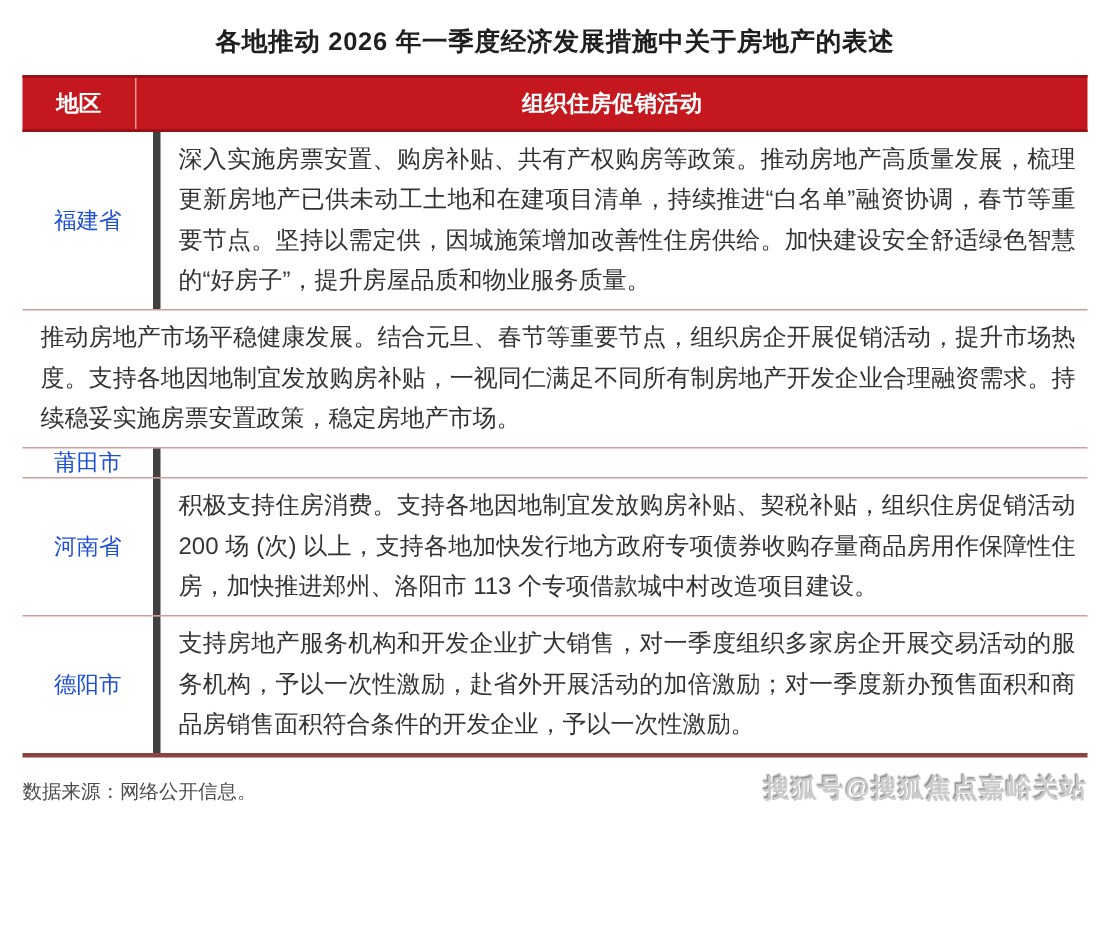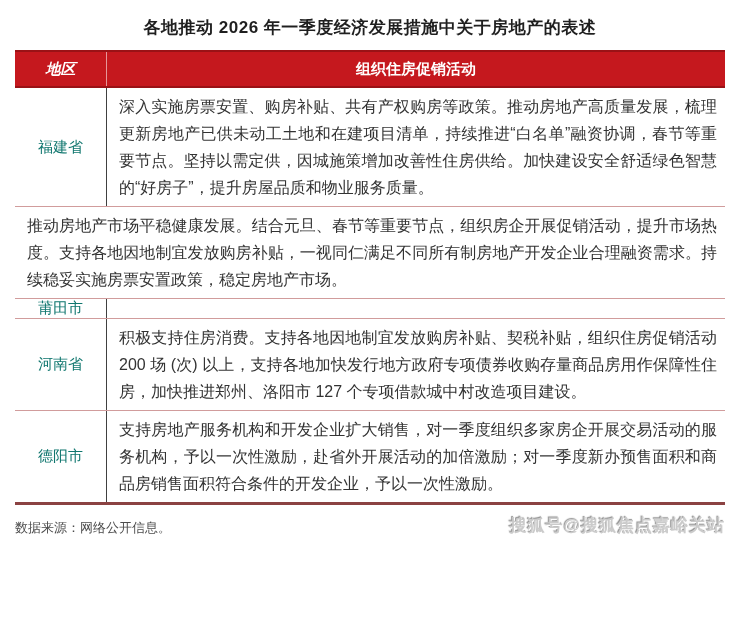--- a/index.html
+++ b/index.html
@@ -30,11 +30,10 @@
     font-size:15px;
   }
   .th-region{
-    width:92px;
+    width:76px;
     display:flex;align-items:center;justify-content:center;
     border-right:1px solid rgba(255,255,255,0.55);
     box-sizing:border-box;
-    font-style:italic;
   }
   .th-desc{
     flex:1;

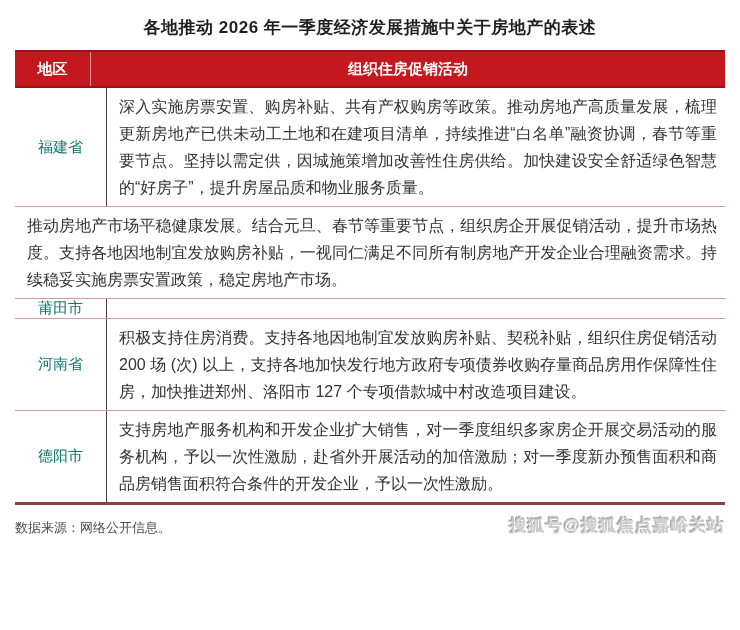--- a/index.html
+++ b/index.html
@@ -50,8 +50,8 @@
     width:92px;
     display:flex;align-items:center;justify-content:center;
     font-size:15px;
-    color:#0f766e;
-    border-right:1px solid #404040;
+    color:#1d4ed8;
+    border-right:5px solid #404040;
     box-sizing:border-box;
   }
   .td-desc{

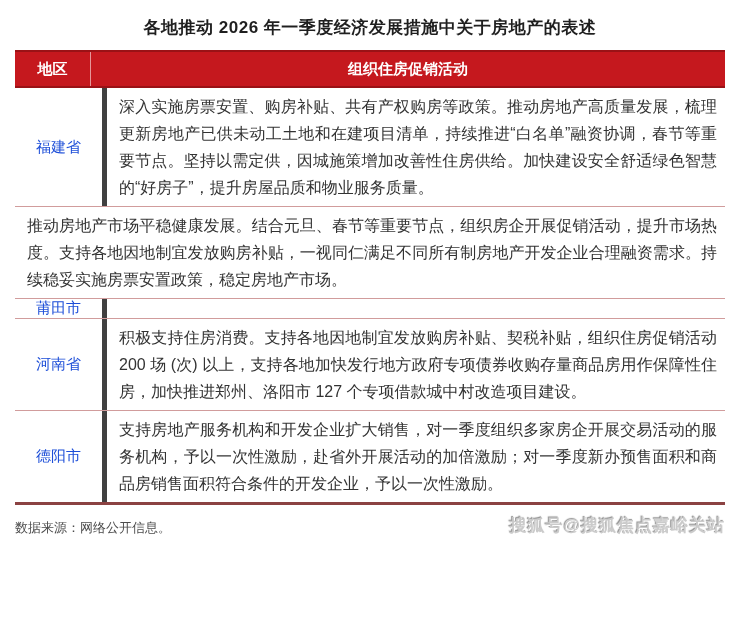--- a/index.html
+++ b/index.html
@@ -110,7 +110,7 @@
 
     <div class="trow">
       <div class="td-region">河南省</div>
-      <div class="td-desc">积极支持住房消费。支持各地因地制宜发放购房补贴、契税补贴，组织住房促销活动 200 场 (次) 以上，支持各地加快发行地方政府专项债券收购存量商品房用作保障性住房，加快推进郑州、洛阳市 127 个专项借款城中村改造项目建设。</div>
+      <div class="td-desc">积极支持住房消费。支持各地因地制宜发放购房补贴、契税补贴，组织住房促销活动 200 场 (次) 以上，支持各地加快发行地方政府专项债券收购存量商品房用作保障性住房，加快推进郑州、洛阳市 113 个专项借款城中村改造项目建设。</div>
     </div>
 
     <div class="trow">

